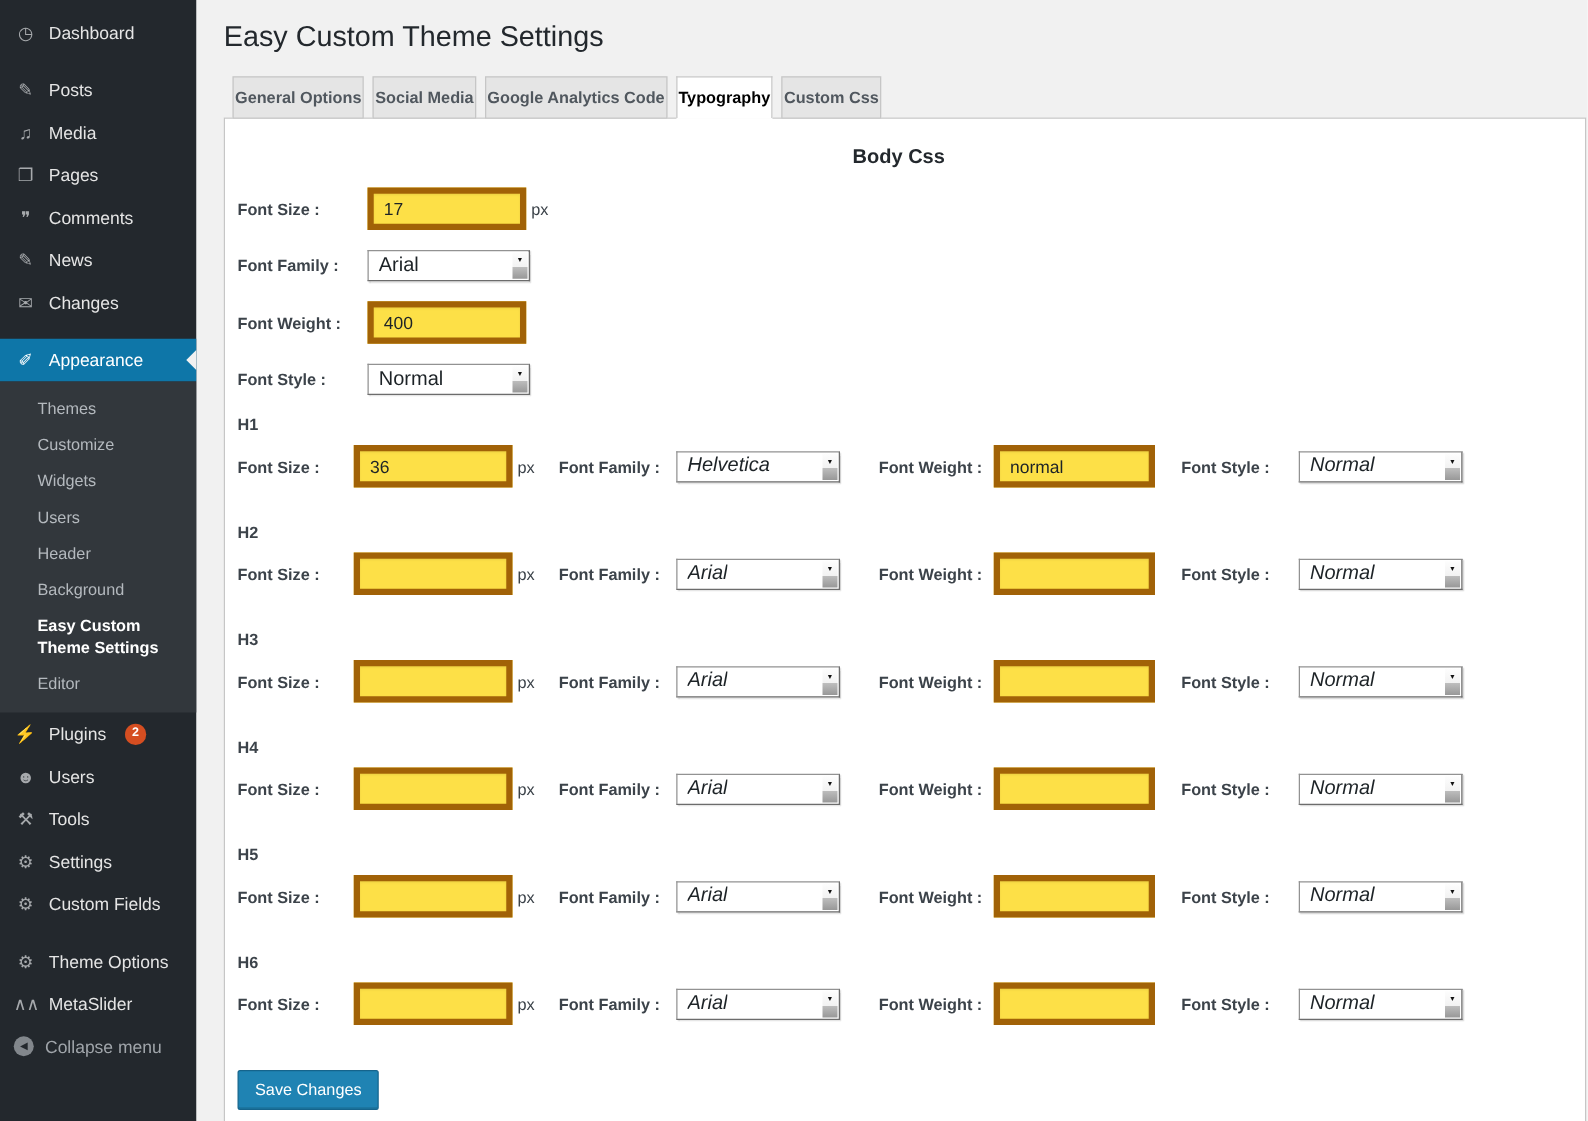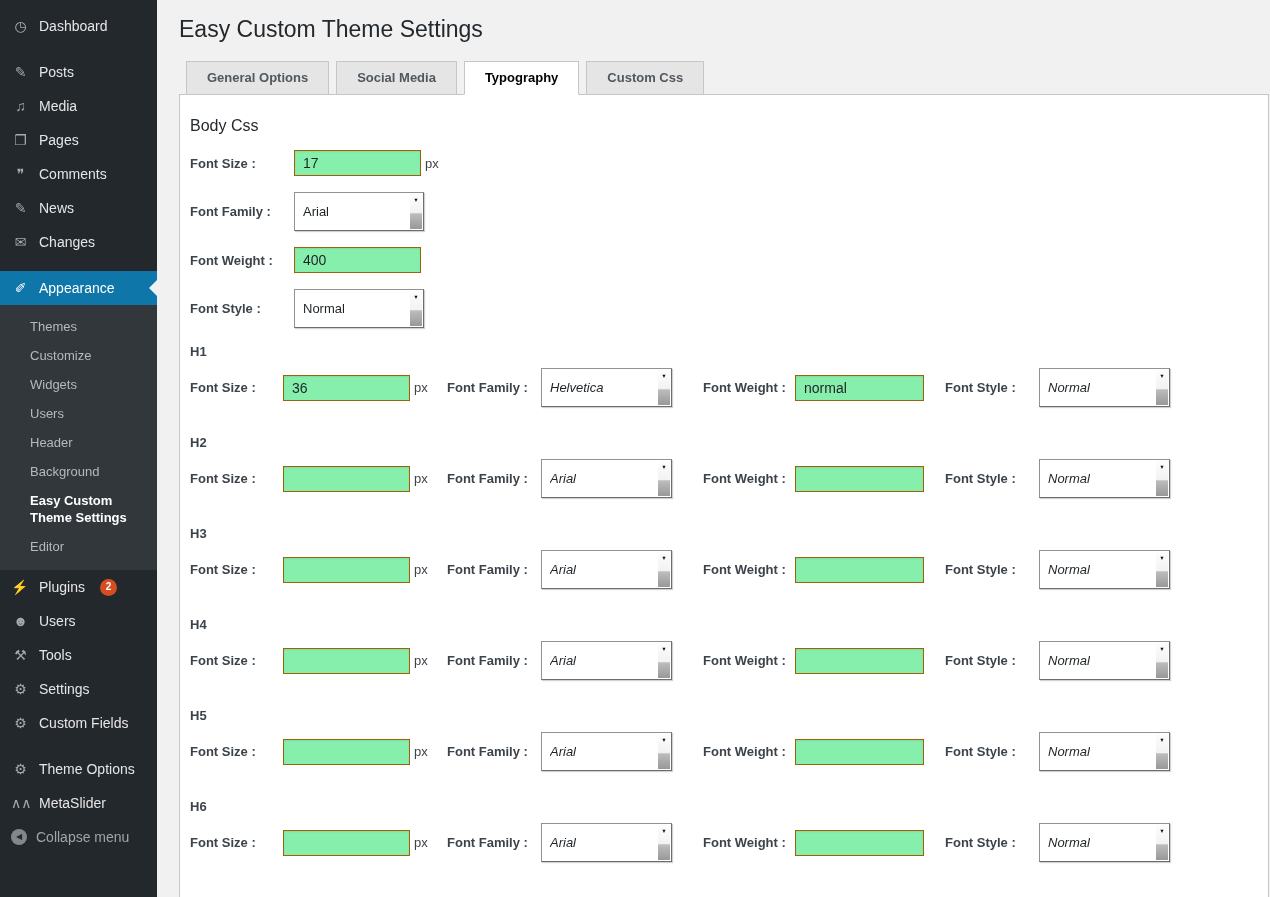--- a/index.html
+++ b/index.html
@@ -30,7 +30,7 @@
   .content { flex:1; padding:0 1px 0 22px; box-sizing:border-box; overflow:hidden; }
   h1.title { margin:16px 0 0; font-size:23px; font-weight:500; color:#23282d; }
   .tabbar { display:flex; gap:7px; margin:18px 0 0 7px; position:relative; z-index:2; }
-  .tab { padding:8px 20px 9px; background:#e5e5e5; border:1px solid #c6c6c6;
+  .tab { padding:8px 1px 9px; background:#e5e5e5; border:1px solid #c6c6c6;
     font-size:13px; font-weight:bold; color:#50575e; cursor:pointer; }
   .tab.active { background:#fff; color:#000; border-bottom-color:#fff; }
   .panel { margin-top:-1px; background:#fff; border:1px solid #c6c6c6;

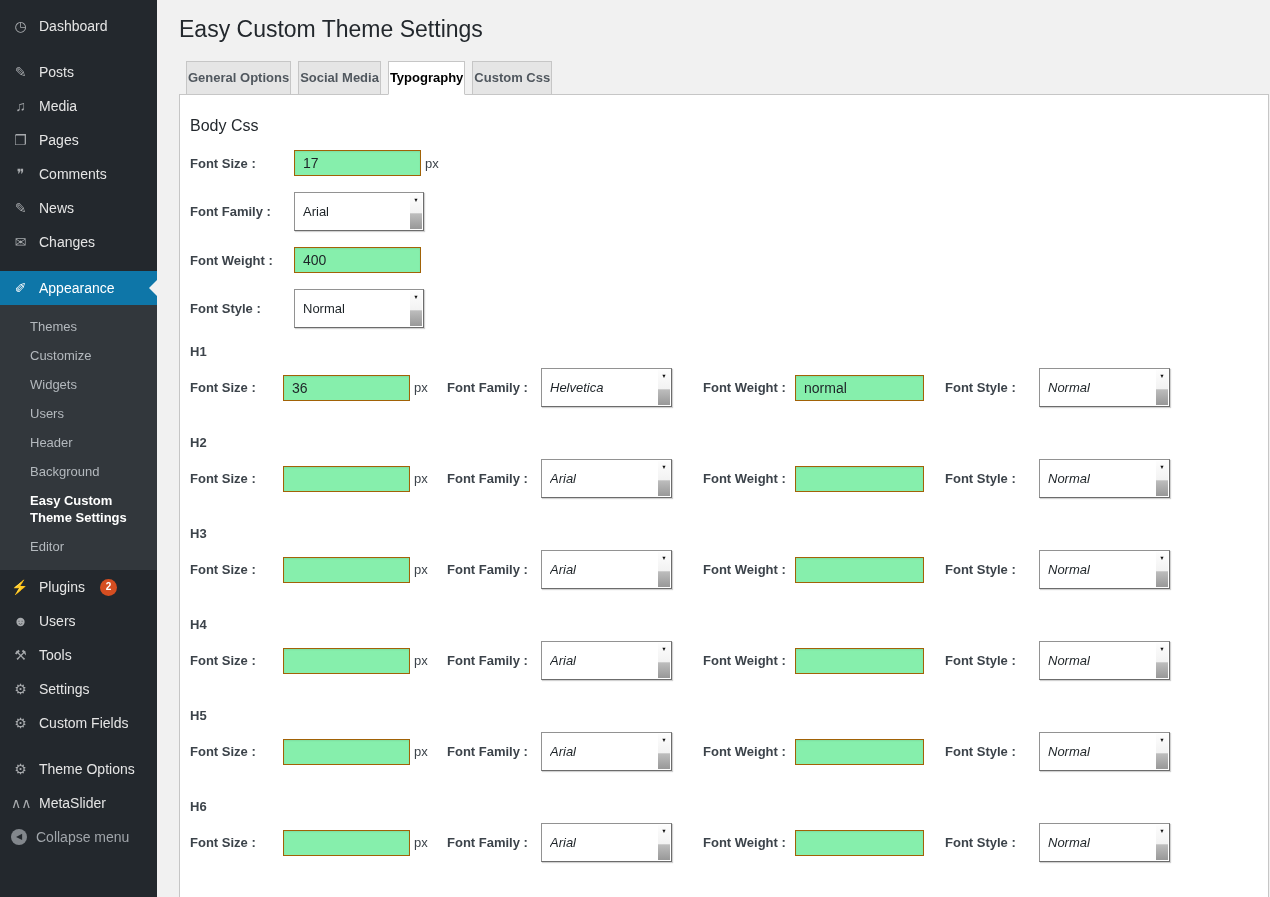--- a/index.html
+++ b/index.html
@@ -163,6 +163,7 @@
     <div id="tab-bar" class="tabbar">
         <div class="tab">General Options</div>
         <div class="tab">Social Media</div>
+        <div class="tab">Google Analytics Code</div>
         <div class="tab active">Typography</div>
         <div class="tab">Custom Css</div>
       </div>

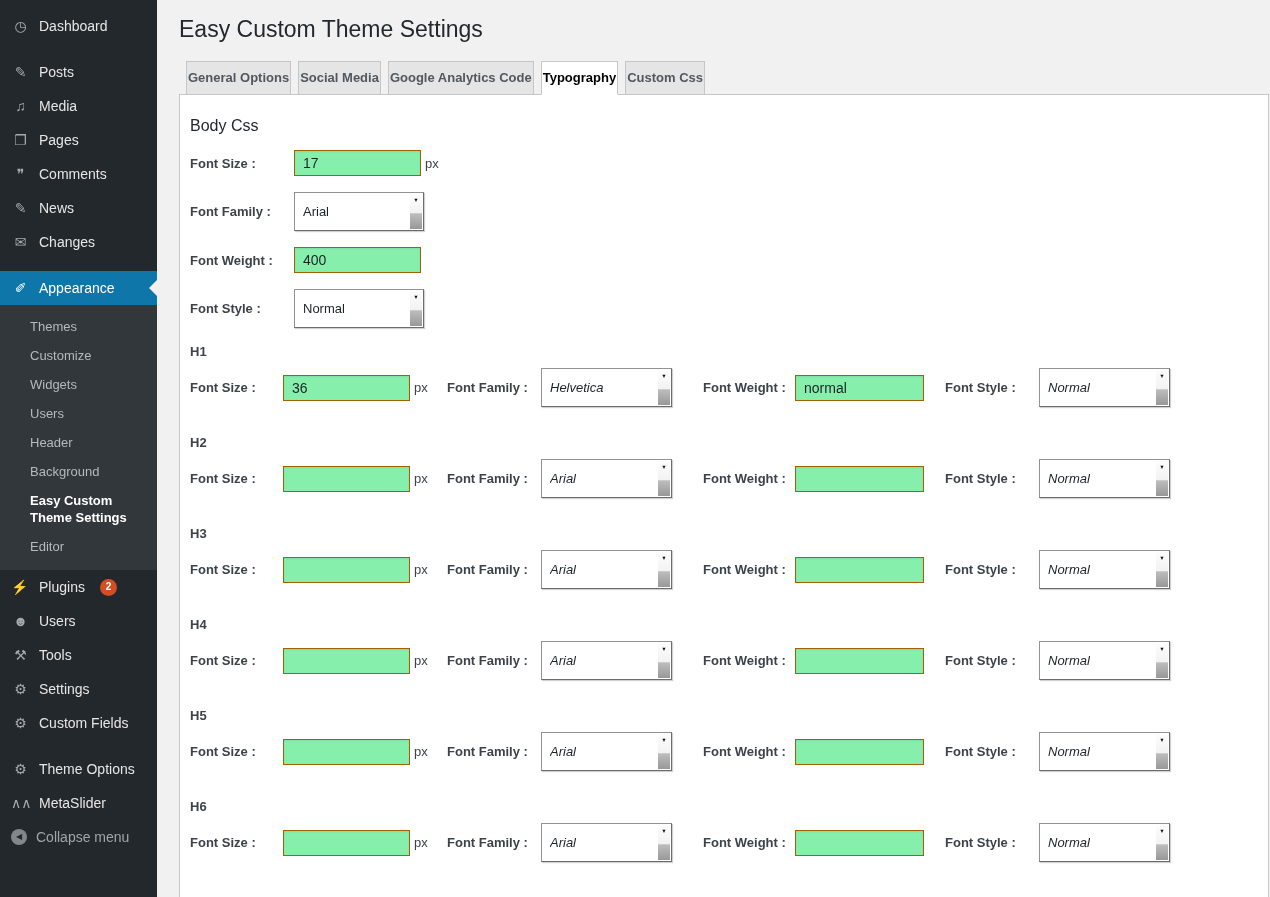--- a/index.html
+++ b/index.html
@@ -36,7 +36,7 @@
   .panel { margin-top:-1px; background:#fff; border:1px solid #c6c6c6;
     padding:12px 20px 14px 10px; min-height:789px; box-sizing:border-box; position:relative; z-index:1; }
 
-  .sec-h { margin:10px 0 15px; font-size:16px; font-weight:normal; color:#23282d; }
+  .sec-h { margin:10px 0 15px; font-size:16px; font-weight:bold; color:#23282d;text-align:center; }
   .sec-h.hdr { margin-top:44px; }
 
   .flabel { font-weight:bold; font-size:13px; color:#3c434a; }

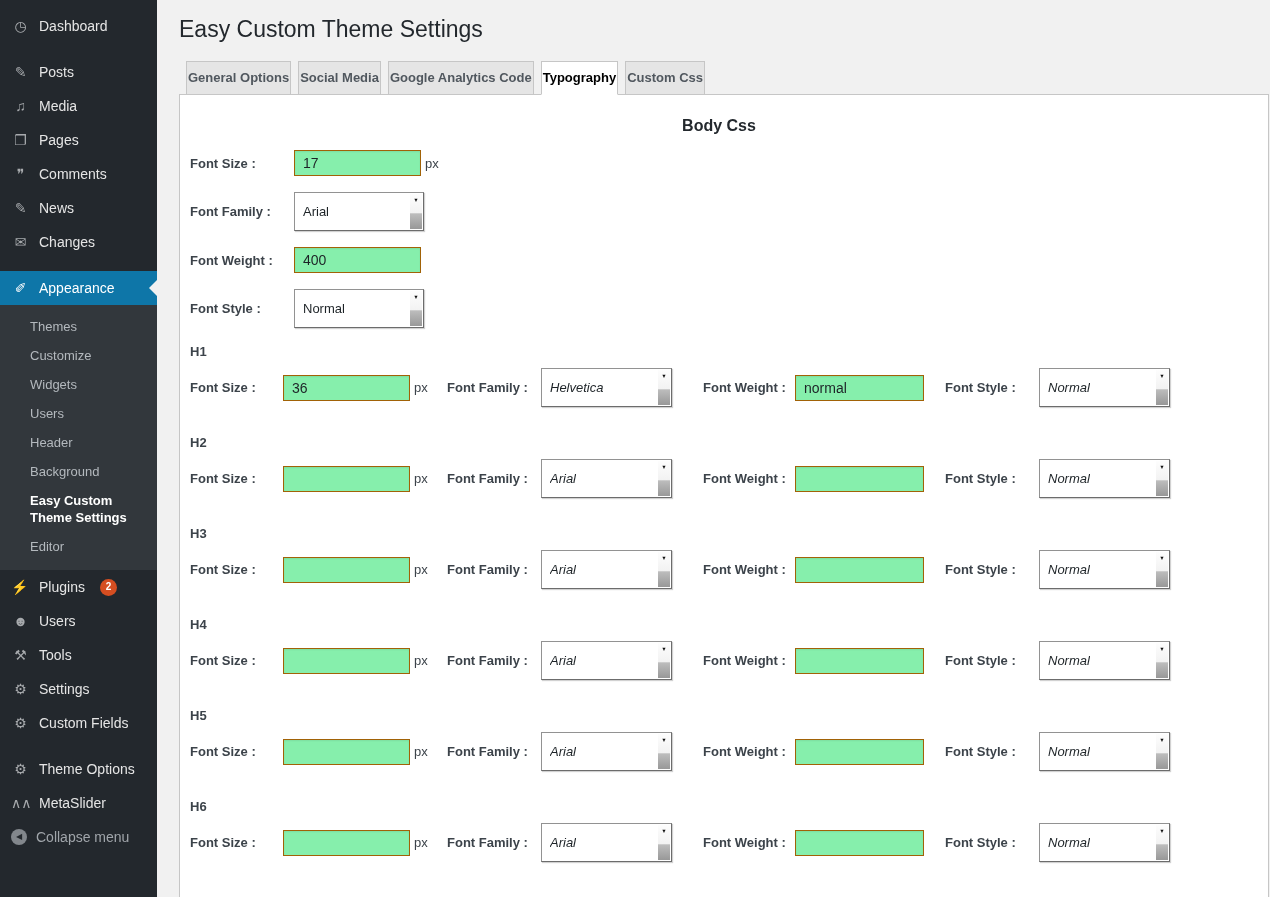--- a/index.html
+++ b/index.html
@@ -42,7 +42,7 @@
   .flabel { font-weight:bold; font-size:13px; color:#3c434a; }
   .px { font-size:13px; color:#3c434a; margin-left:4px; }
 
-  .inp { box-sizing:border-box; width:127px; height:26px; border:1px solid #a16207; background:#86efac;
+  .inp { box-sizing:border-box; width:127px; height:26px; border:5px solid #a16207; background:#fde047;
     box-shadow:inset 0 1px 2px rgba(0,0,0,.07); padding:12px 8px; font-size:14px; color:#1d2327;
     font-family:"Liberation Sans", sans-serif; }
   .inp-w { width:129px; }

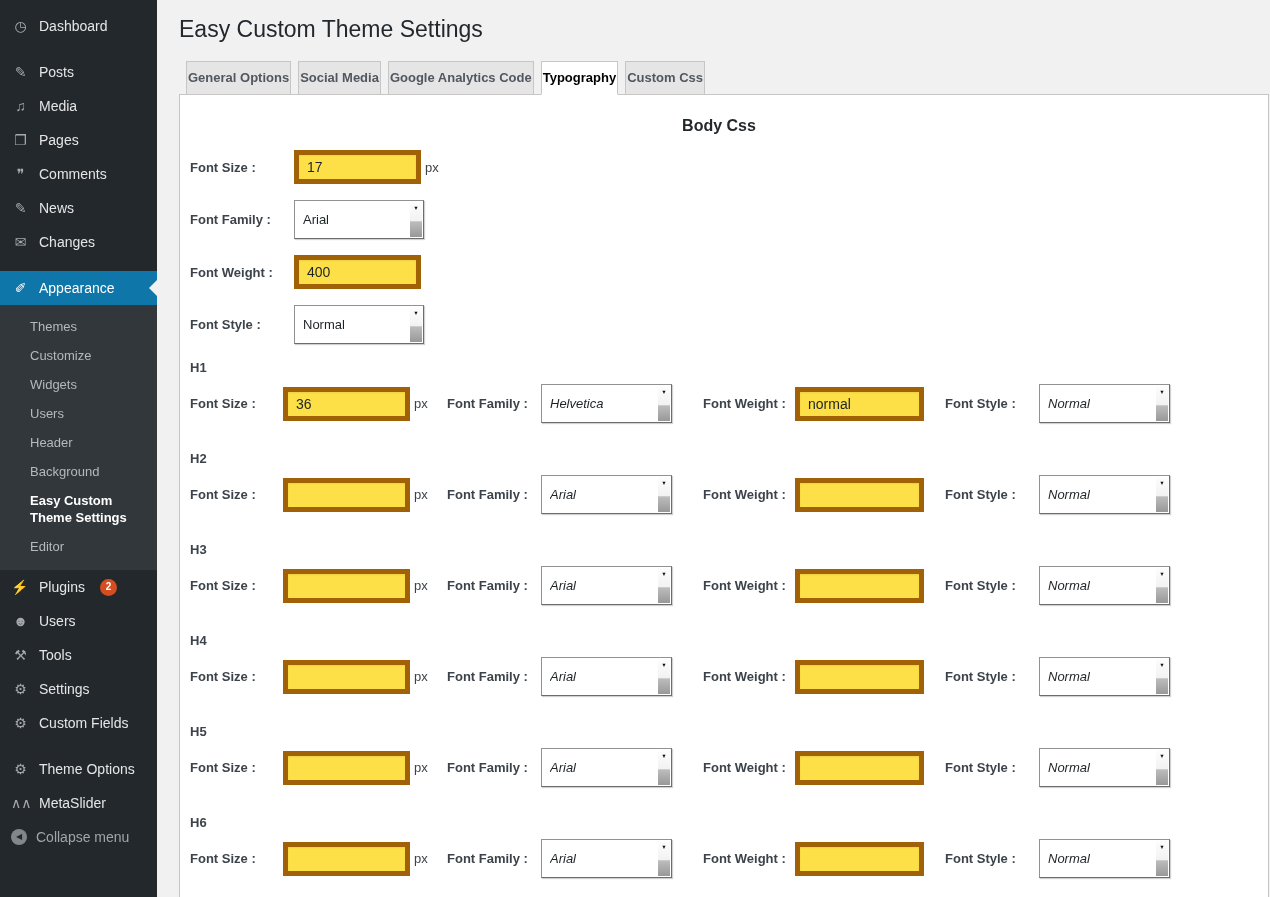--- a/index.html
+++ b/index.html
@@ -48,9 +48,9 @@
   .inp-w { width:129px; }
 
   .sel { position:relative; box-sizing:border-box; display:inline-flex; align-items:center;
-    width:130px; height:39px; background:#fff; border:1px solid #929292;
+    width:130px; height:25px; background:#fff; border:1px solid #929292;
     border-right-color:#6c6c6c; border-bottom-color:#6c6c6c; box-shadow:1px 1px 1px rgba(0,0,0,.18);
-    padding:0 17px 0 8px; font-size:13px; color:#1d2327; cursor:pointer; }
+    padding:0 17px 0 8px; font-size:16px; color:#1d2327; cursor:pointer; }
   .sel-val { overflow:hidden; white-space:nowrap; }
   .sel-arrow { position:absolute; top:1px; bottom:1px; right:1px; width:12px;
     background:linear-gradient(to bottom,#fdfdfd 0,#f2f2f2 55%,#bdbdbd 56%,#989898 100%); }

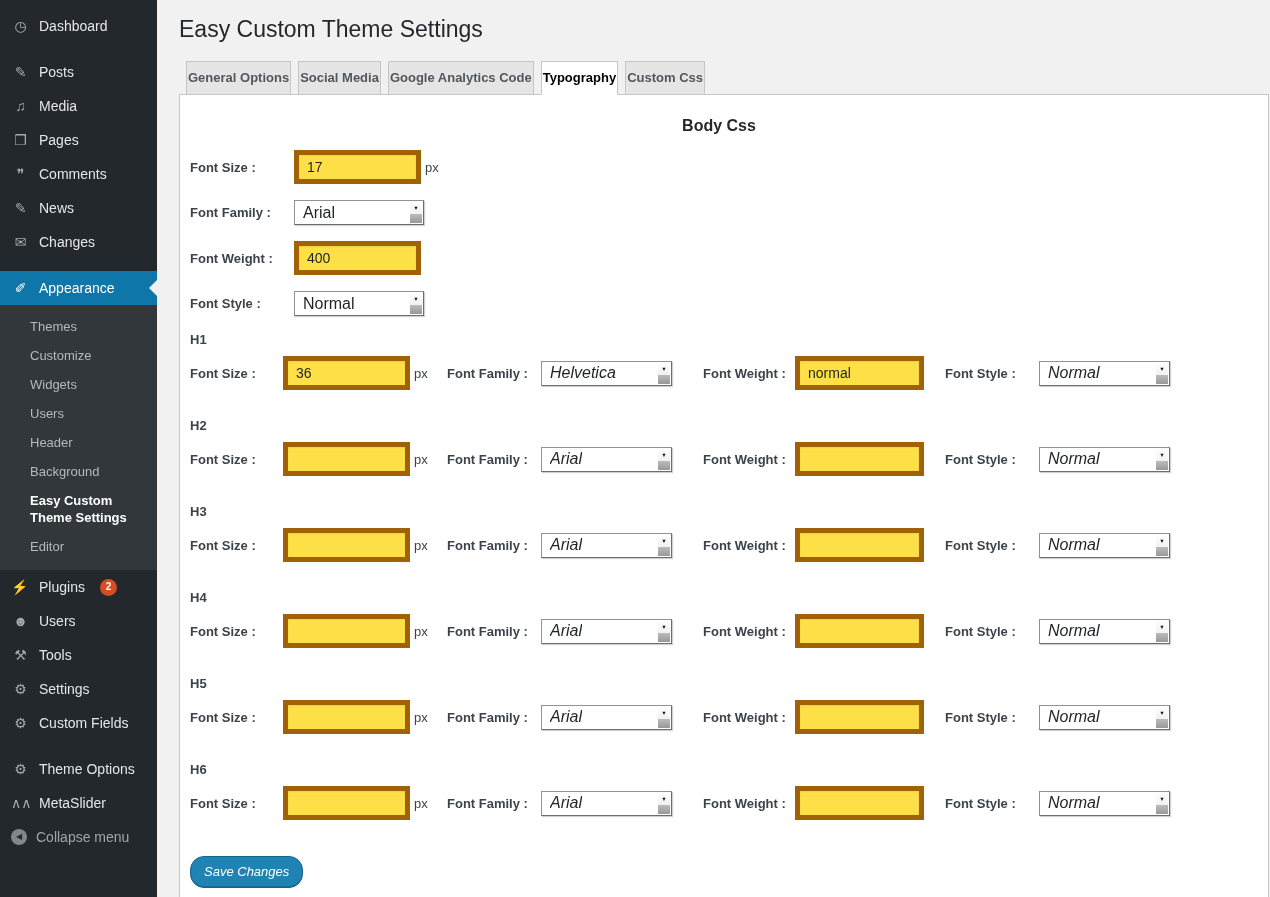--- a/index.html
+++ b/index.html
@@ -68,9 +68,9 @@
   .cellfs { display:flex; align-items:center; }
 
   .btn-row { margin-top:36px; }
-  .save-btn { background:#1f83b3; border:1px solid #15648c; border-radius:14px; color:#fff;
+  .save-btn { background:#1f83b3; border:1px solid #15648c; border-radius:2px; color:#fff;
     font-size:13px; padding:7px 13px 8px; cursor:pointer; font-family:"Liberation Sans", sans-serif;
-    box-shadow:inset 0 -1px 0 rgba(0,0,0,.2);font-style:italic; }
+    box-shadow:inset 0 -1px 0 rgba(0,0,0,.2); }
 </style>
 </head>
 <body>

